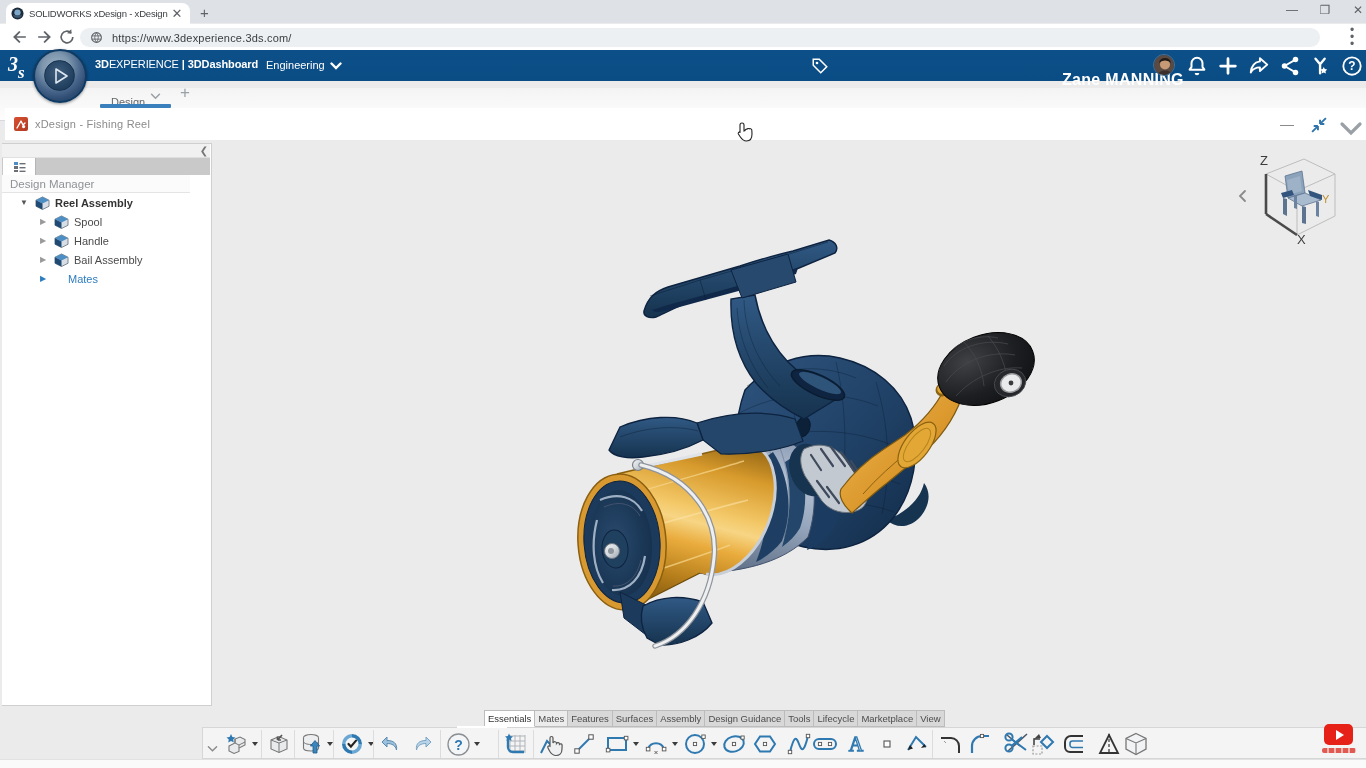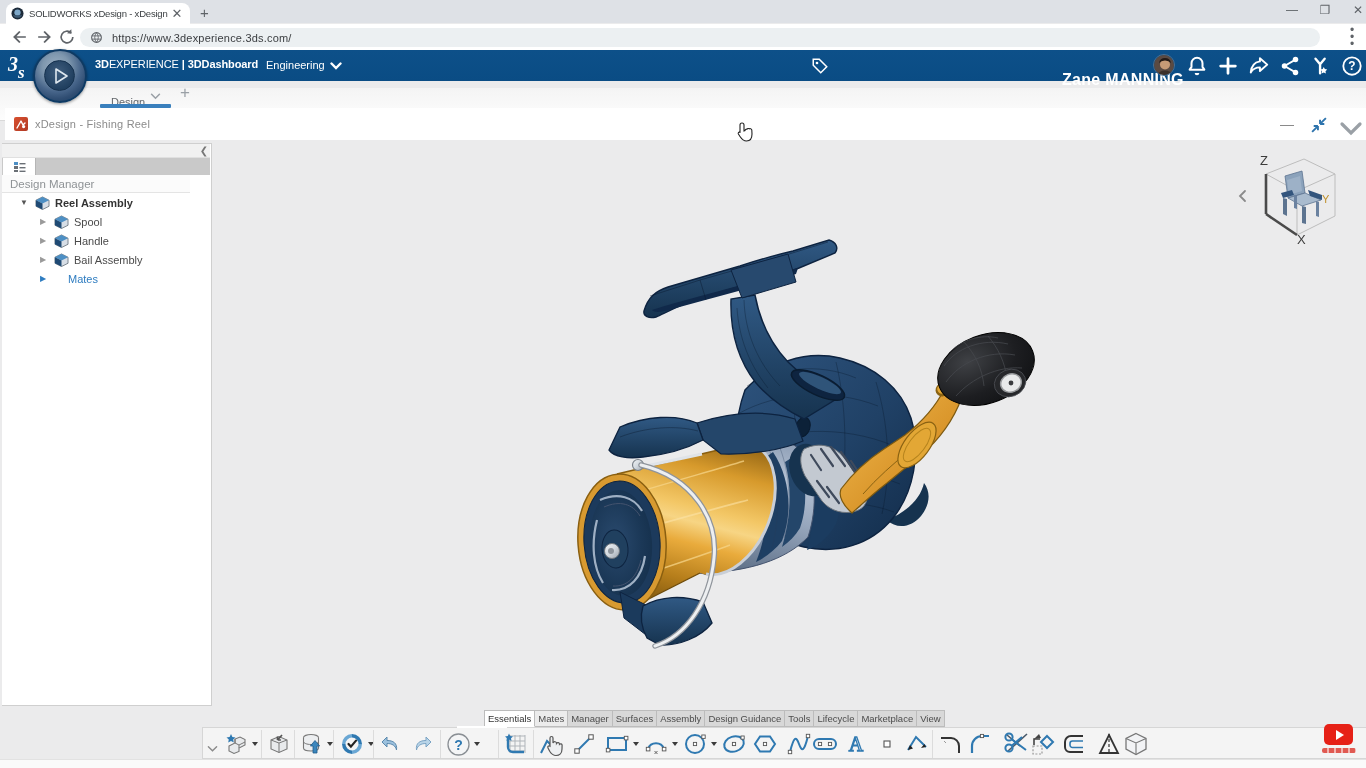--- a/index.html
+++ b/index.html
@@ -438,7 +438,7 @@
   <div class="abs ribbontabs">
     <div class="rtab active">Essentials</div>
     <div class="rtab hover">Mates</div>
-    <div class="rtab">Manager</div>
+    <div class="rtab">Features</div>
     <div class="rtab">Surfaces</div>
     <div class="rtab">Assembly</div>
     <div class="rtab">Design Guidance</div>

